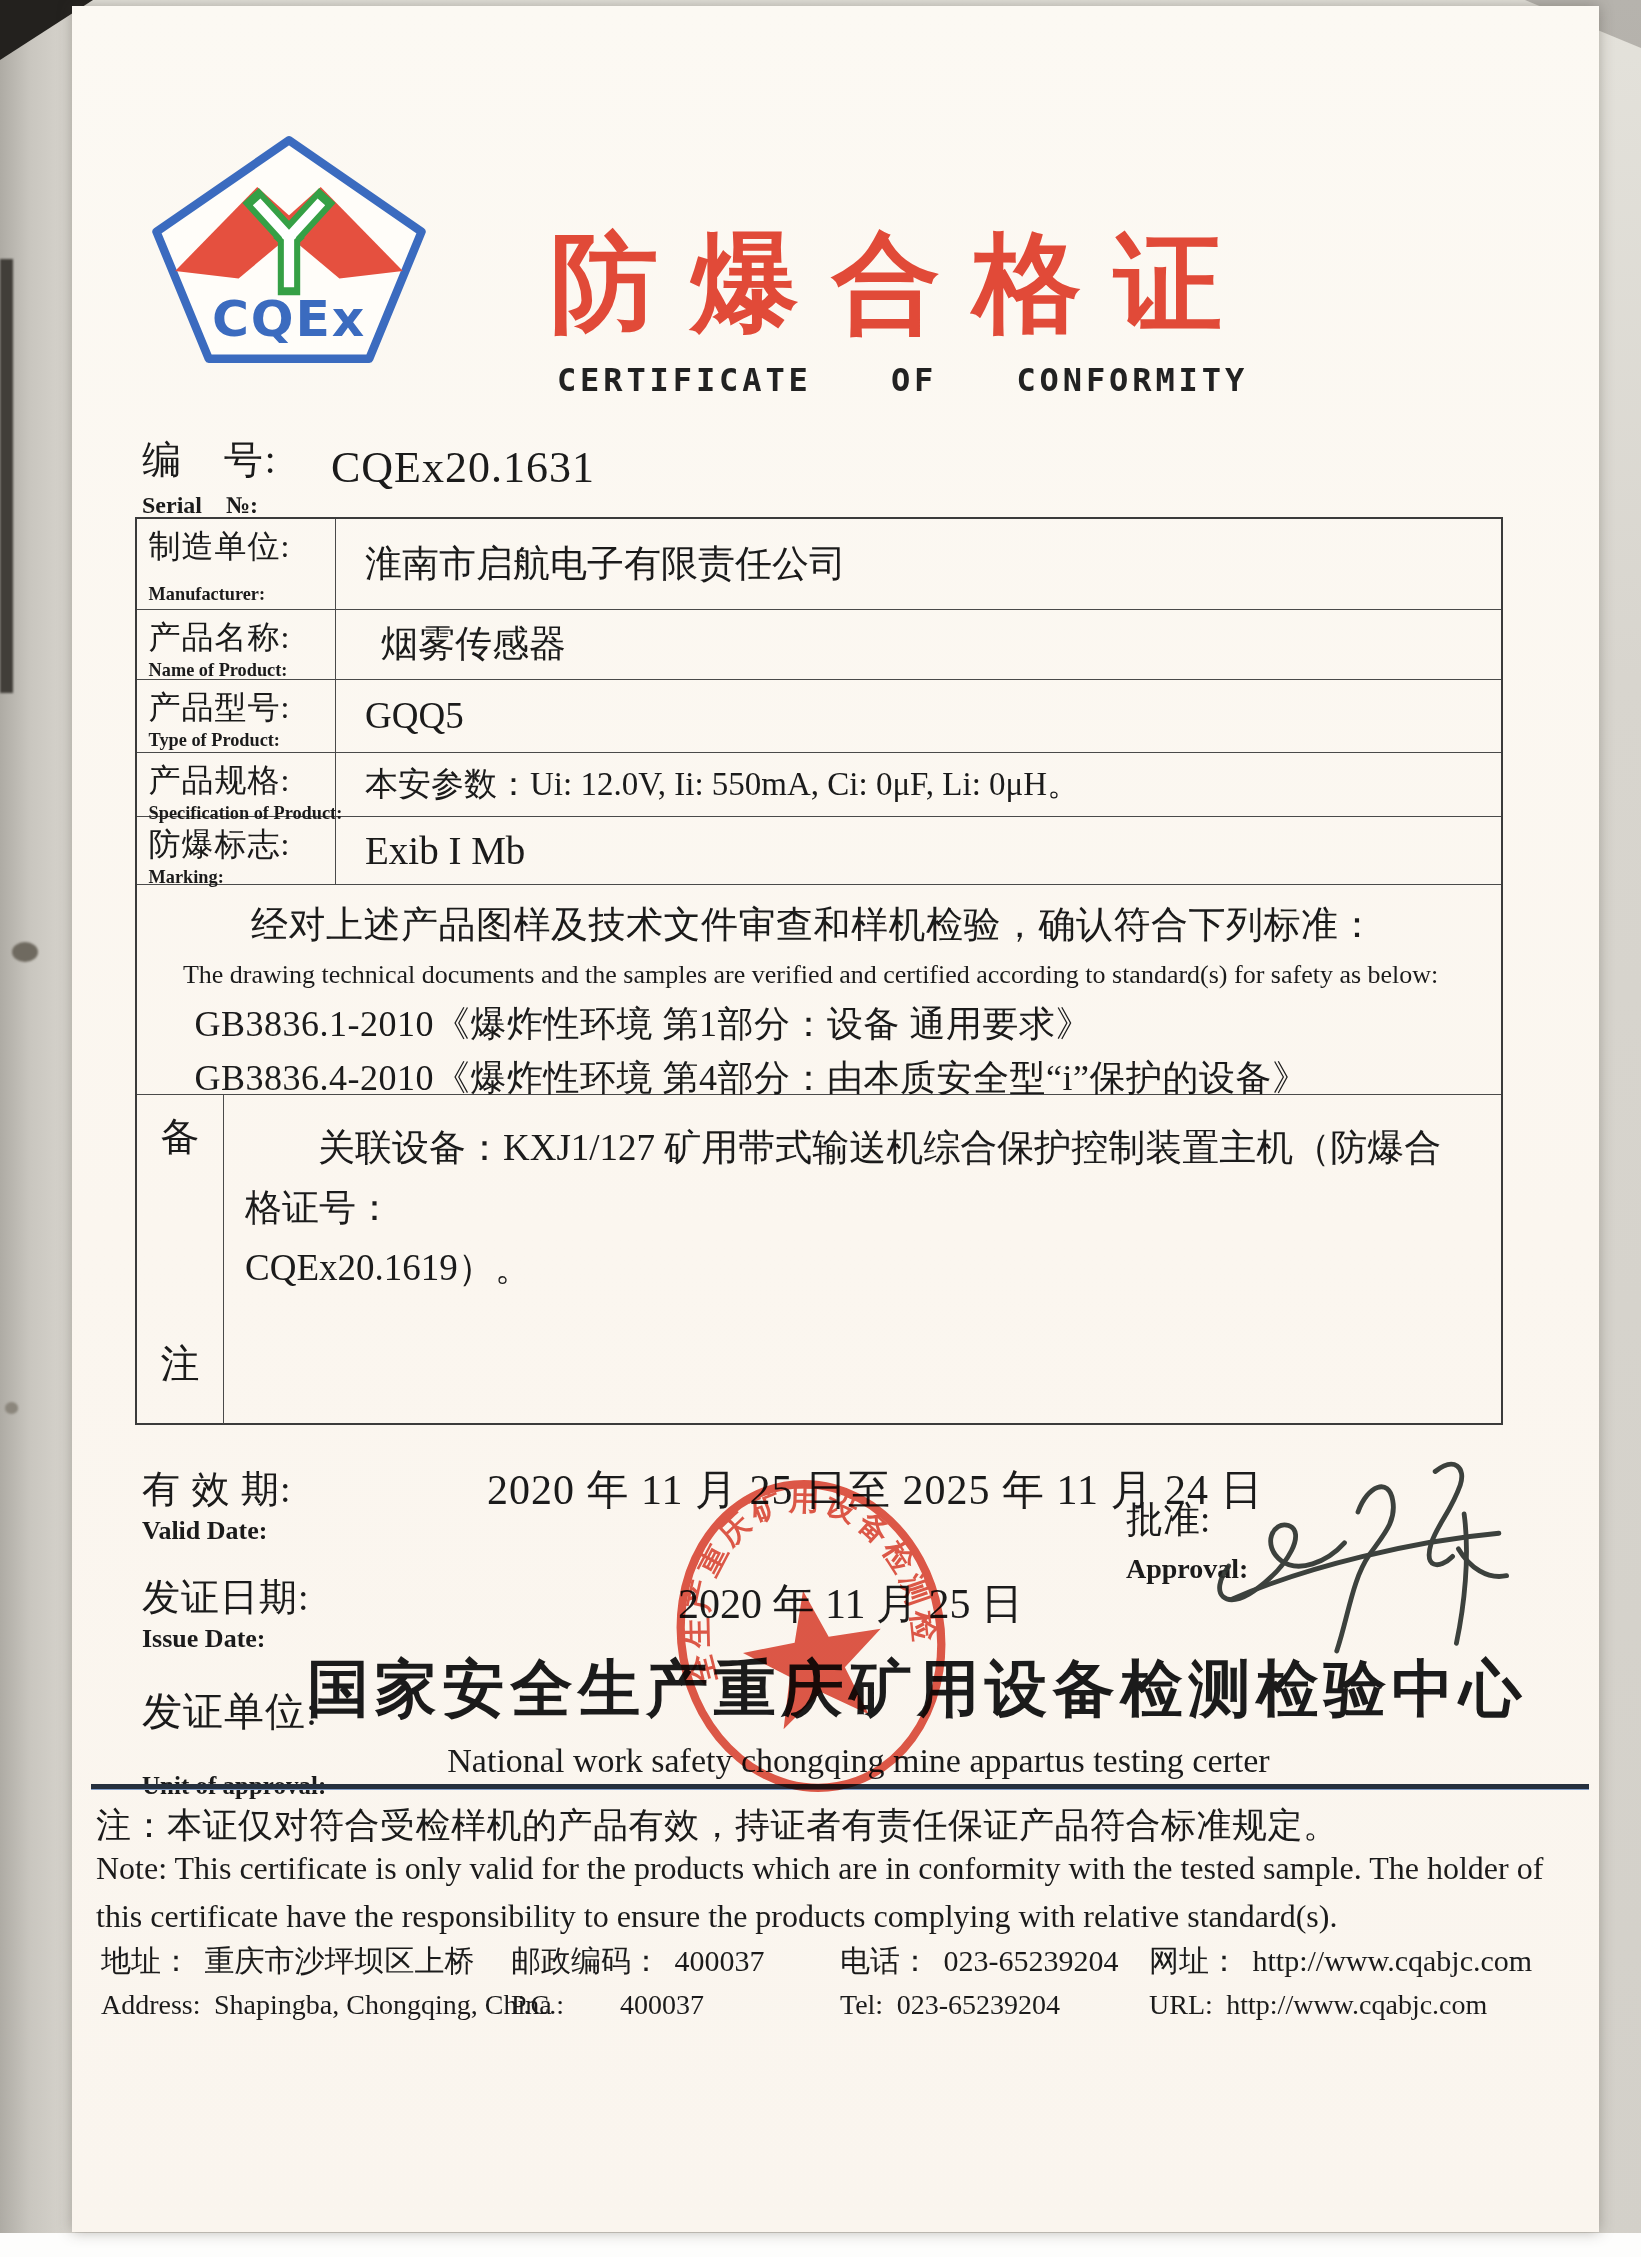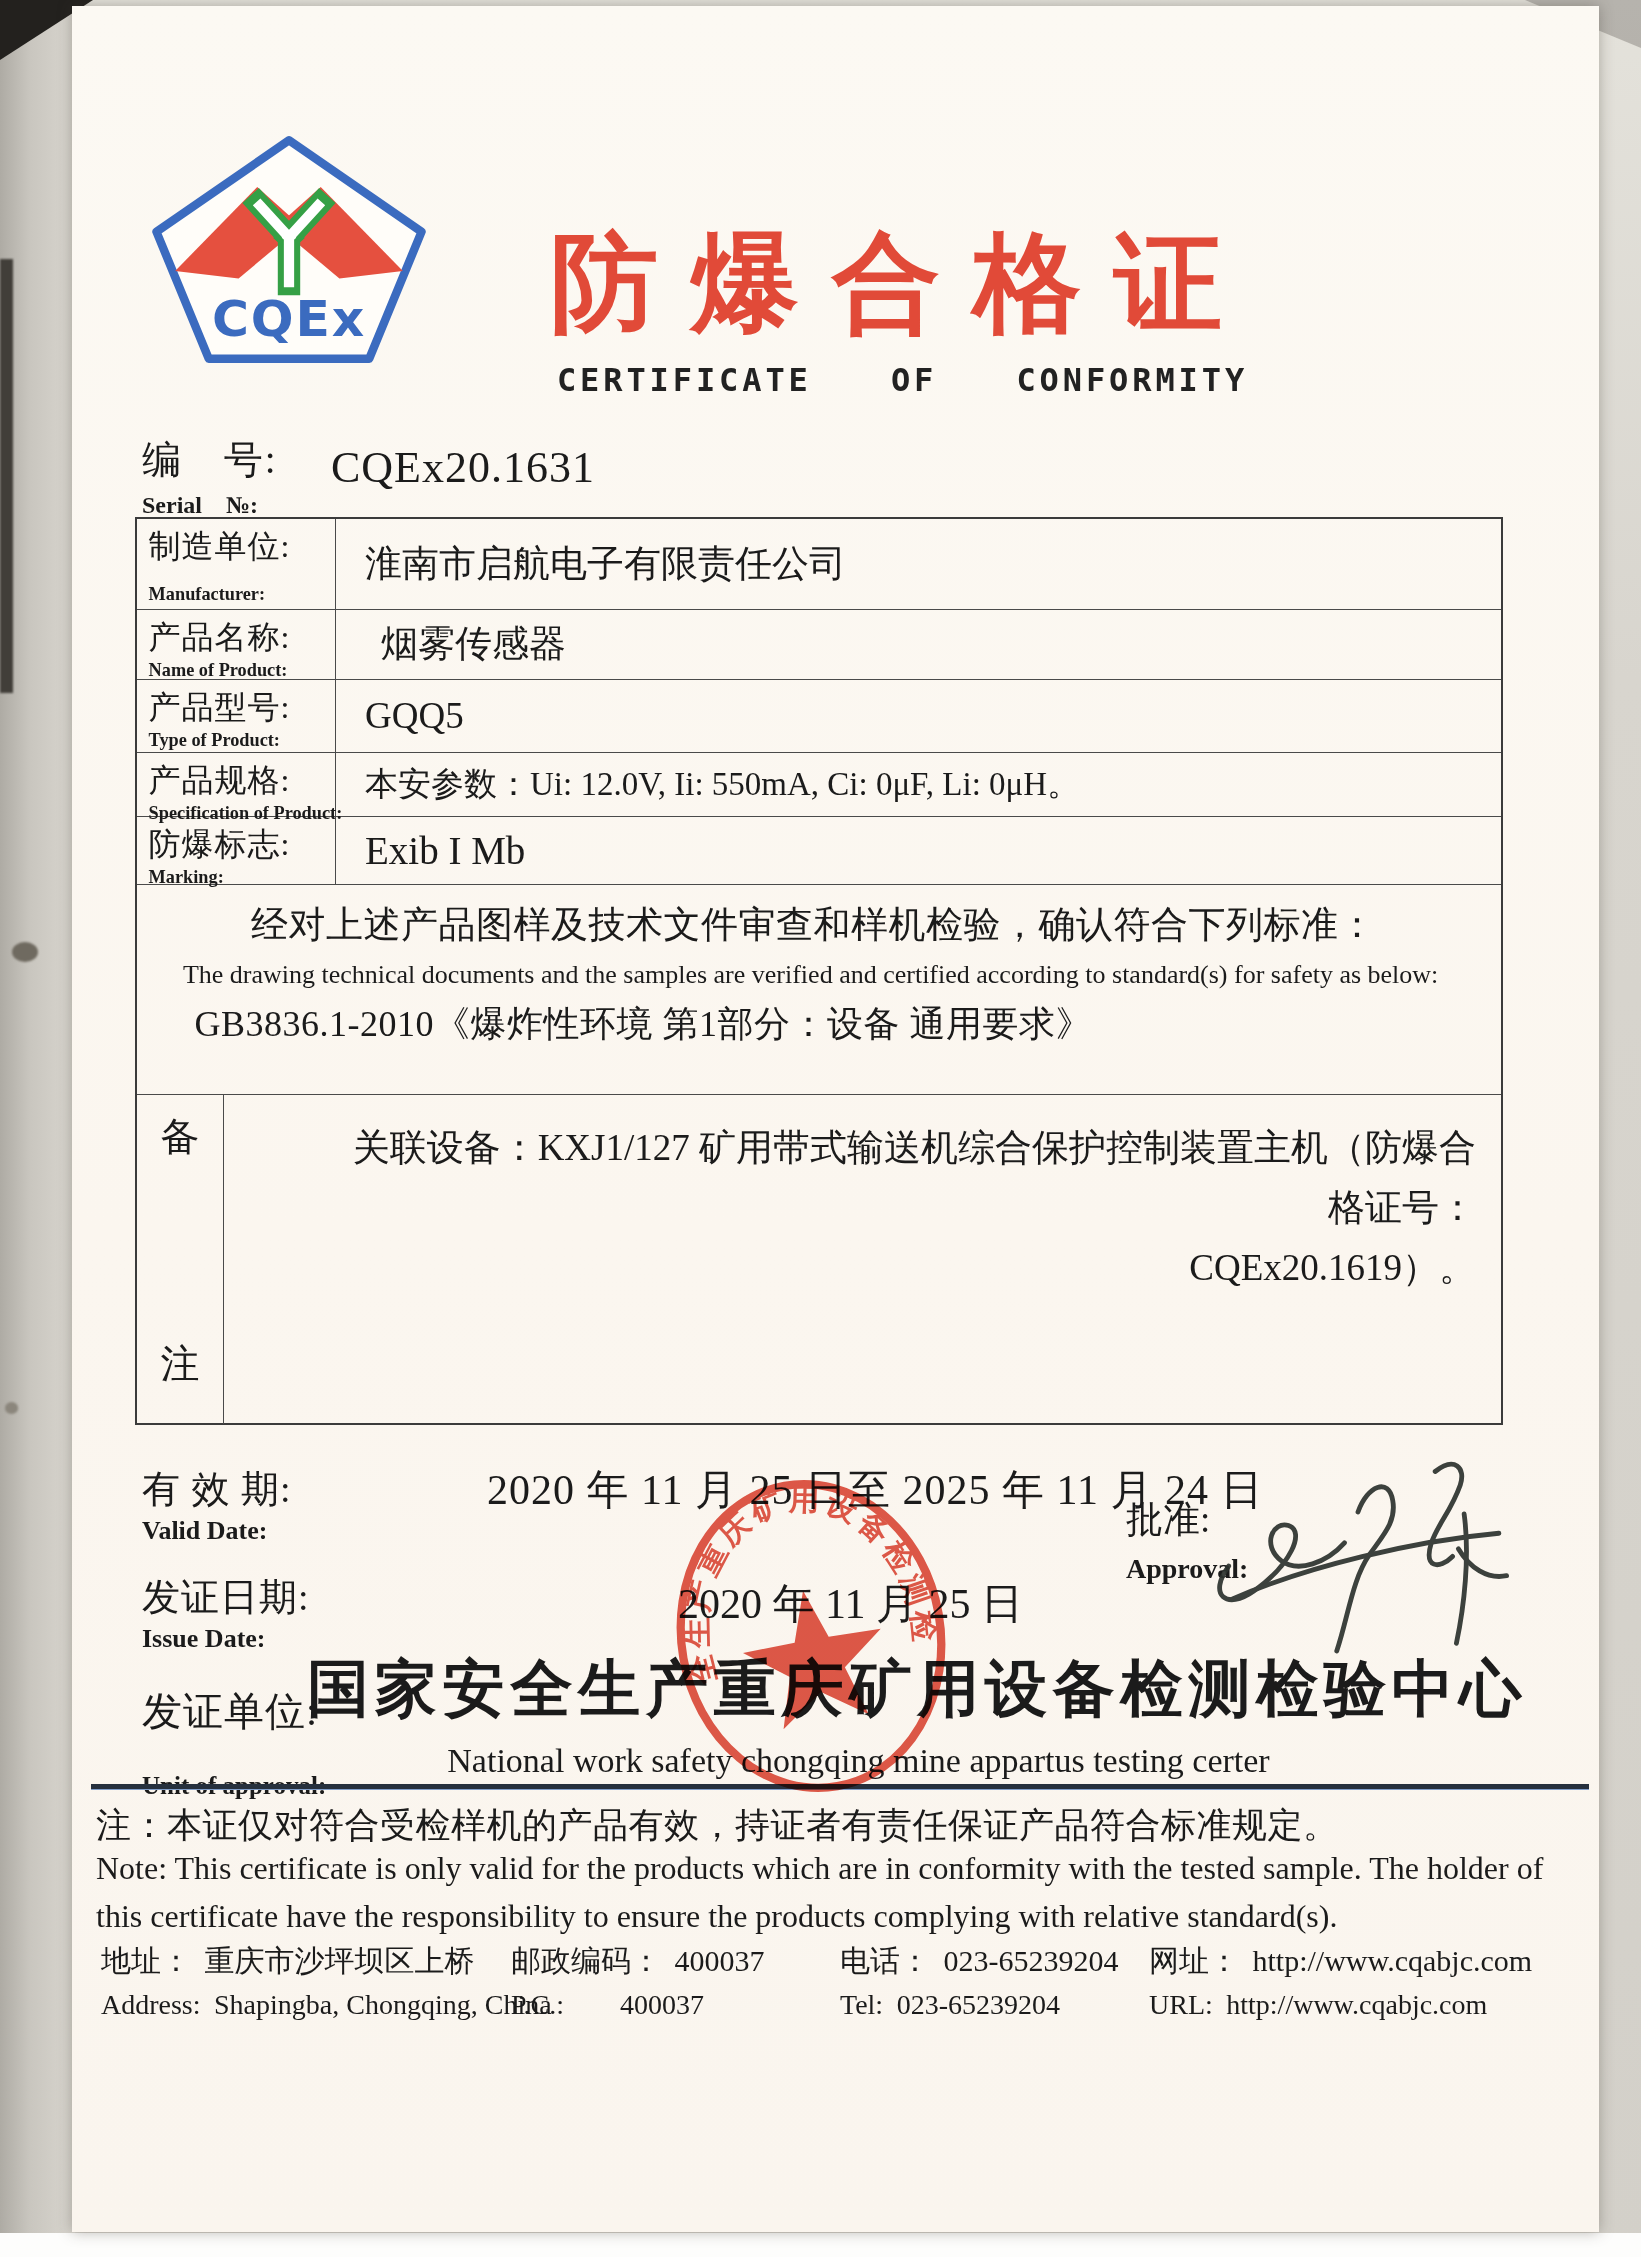--- a/index.html
+++ b/index.html
@@ -158,6 +158,7 @@
       <div class="h-cn">经对上述产品图样及技术文件审查和样机检验，确认符合下列标准：</div>
       <div class="h-en">The drawing technical documents and the samples are verified and certified according to standard(s) for safety as below:</div>
       <div class="gb">GB3836.1-2010《爆炸性环境 第1部分：设备 通用要求》</div>
+      <div class="gb">GB3836.4-2010《爆炸性环境 第4部分：由本质安全型“i”保护的设备》</div>
     </div>
     <div class="remarks">
       <div class="r-label">

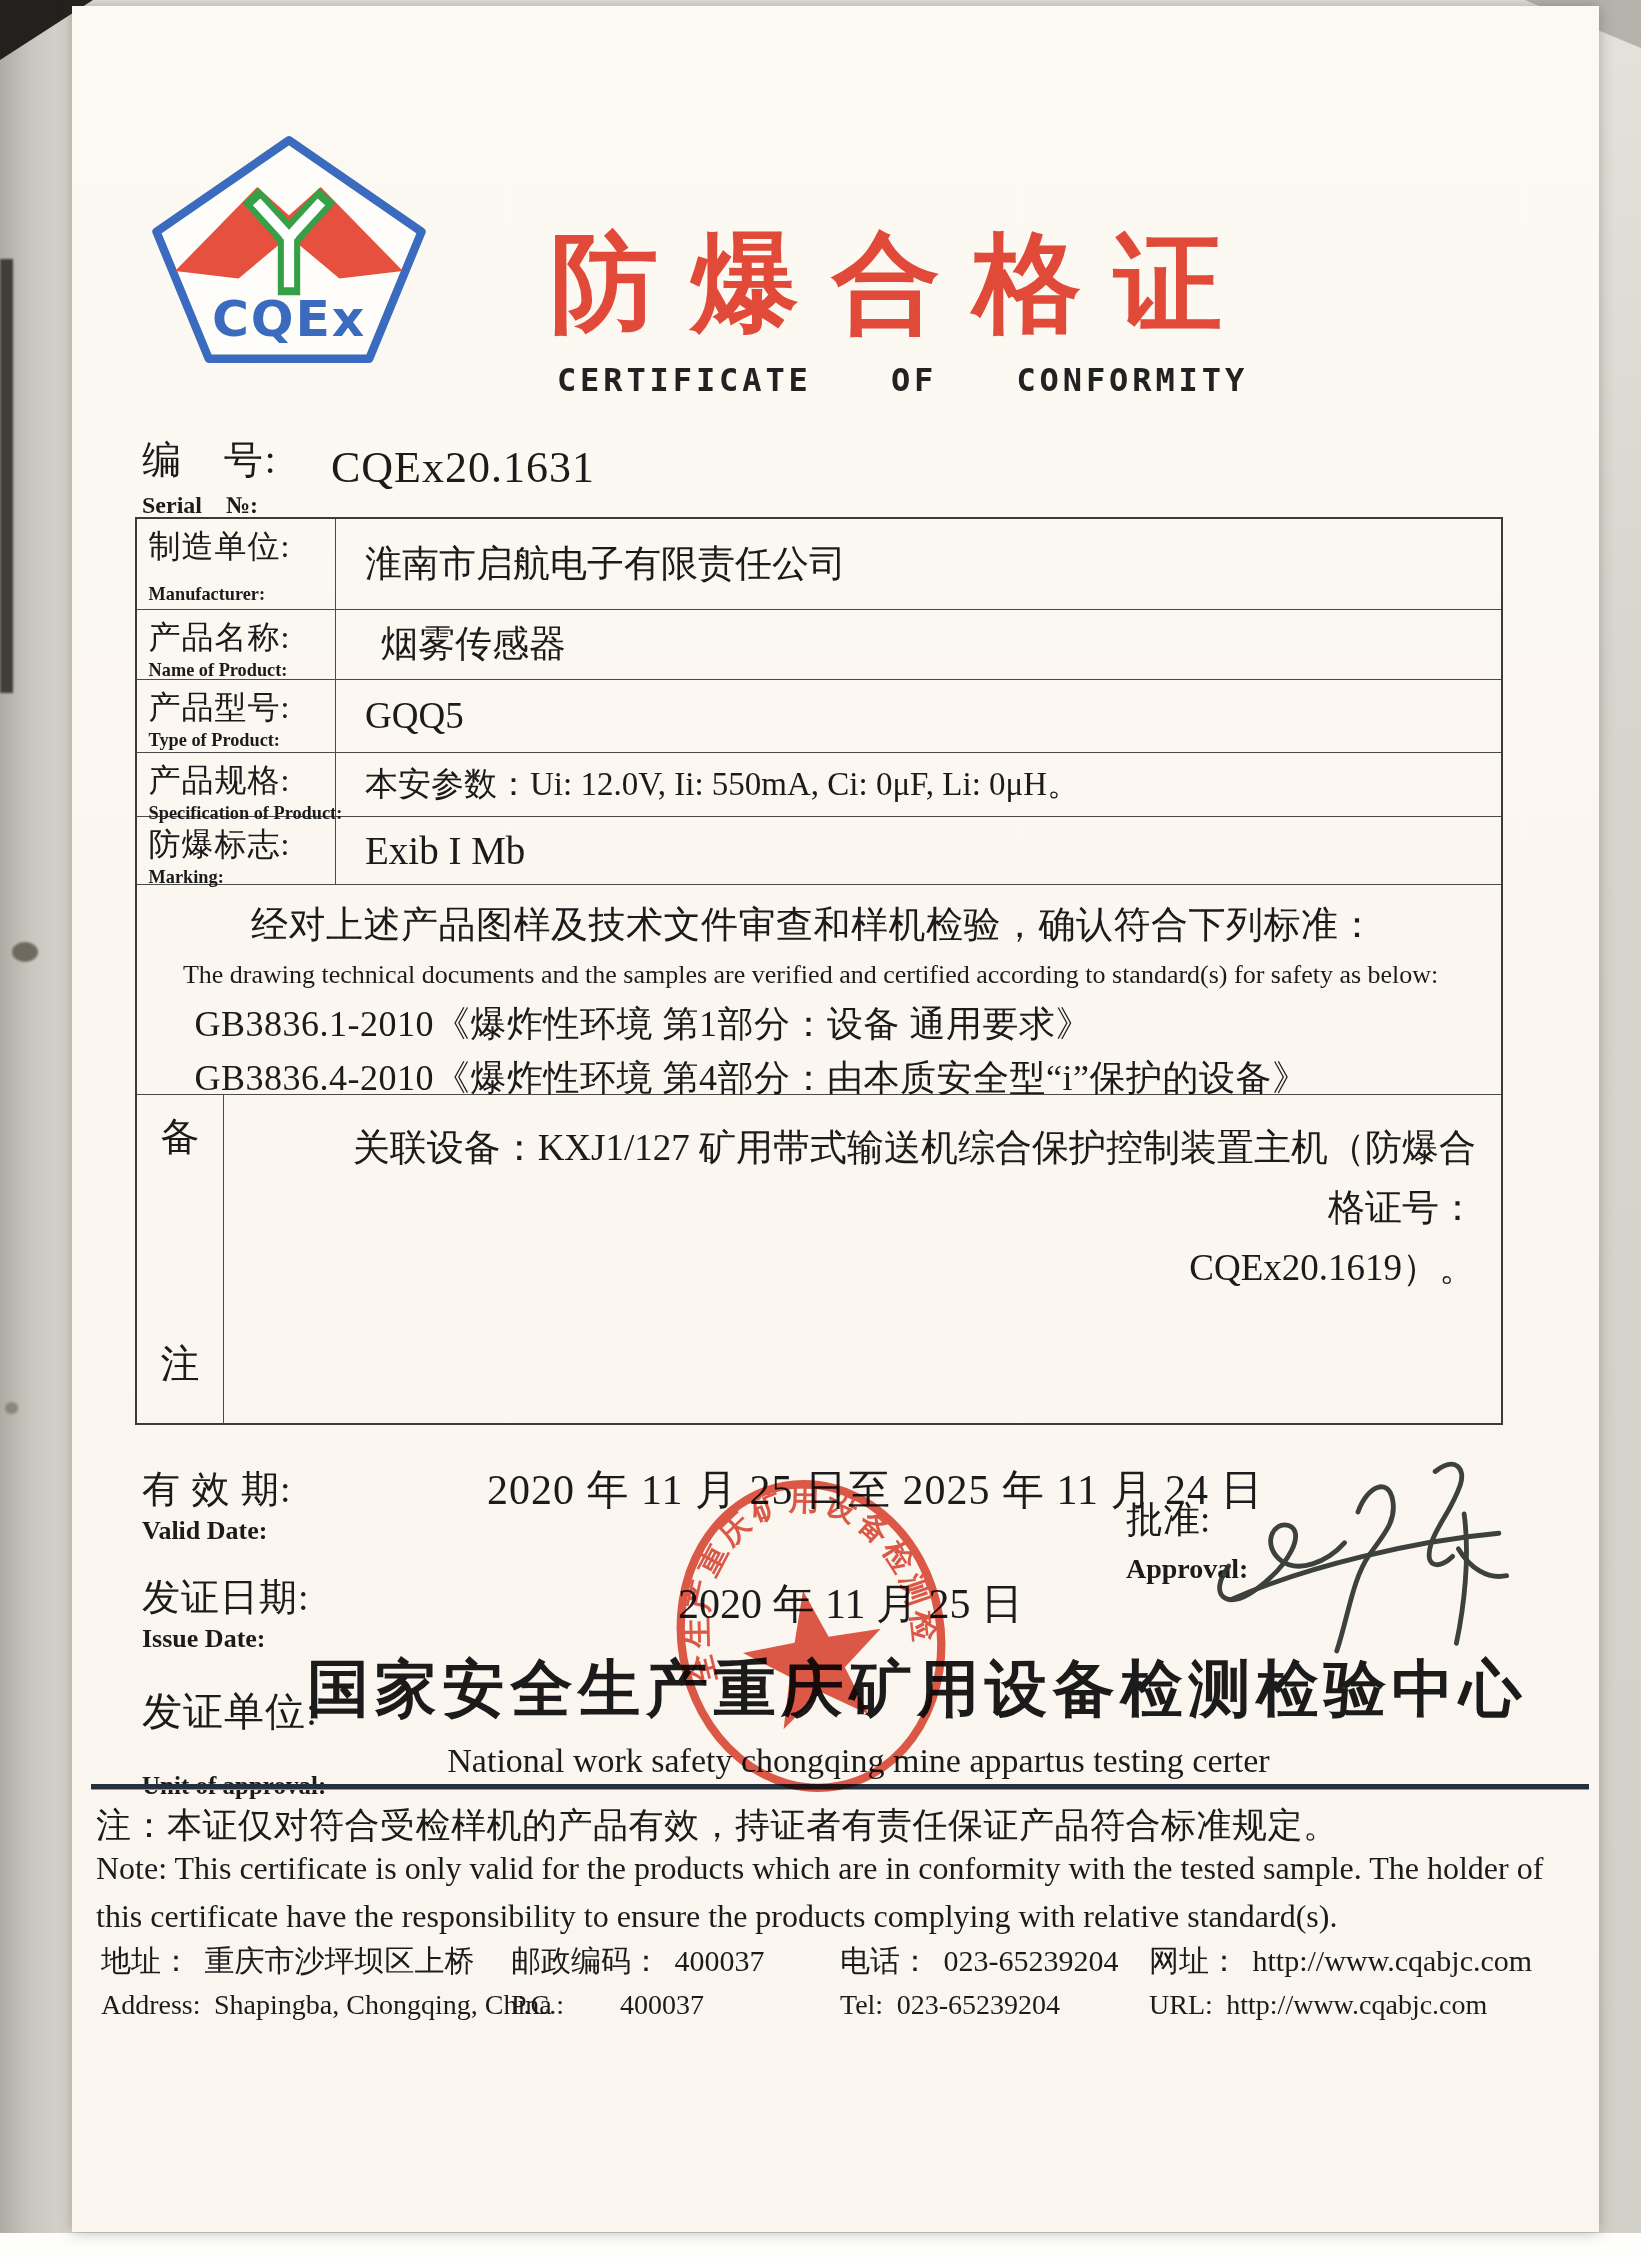--- a/index.html
+++ b/index.html
@@ -51,7 +51,7 @@
   .r-label{width:87px;border-right:1.9px solid #4a4a4a;box-sizing:border-box;
     display:flex;flex-direction:column;justify-content:space-between;align-items:center;
     padding:15.4px 0 33px 0;font-size:39px;}
-  .r-body{flex:1;padding:23px 25px 0 21px;font-size:37px;line-height:1.62;text-align:right;}
+  .r-body{flex:1;padding:23px 25px 0 21px;font-size:37px;line-height:1.62;}
   .r-body .l1{text-indent:73px;}
 
   .lbl-cn{font-size:38px;letter-spacing:1px;white-space:nowrap;}

